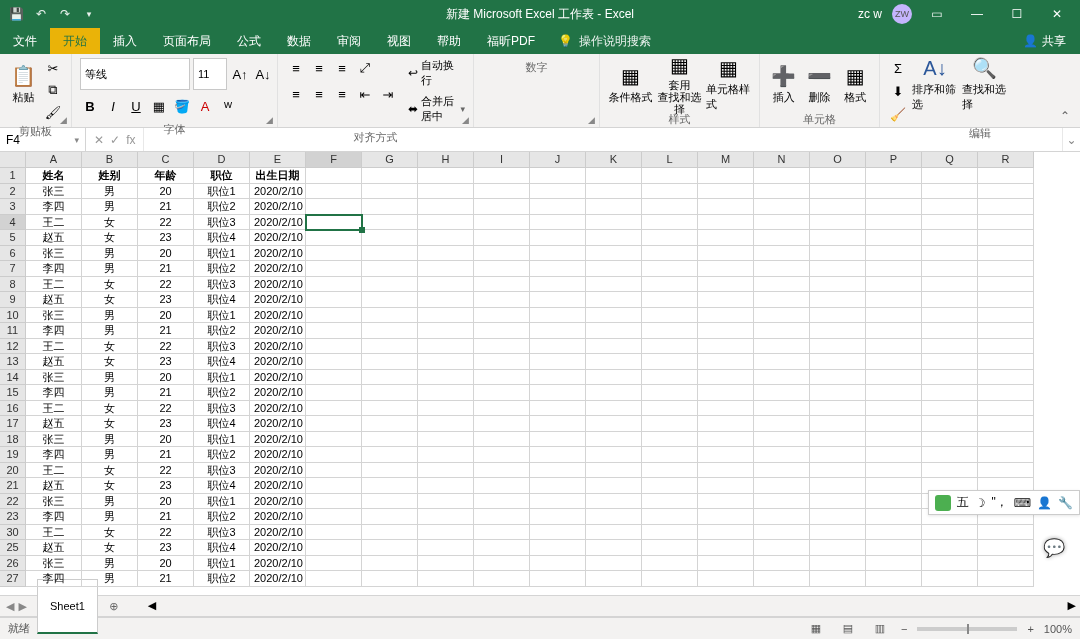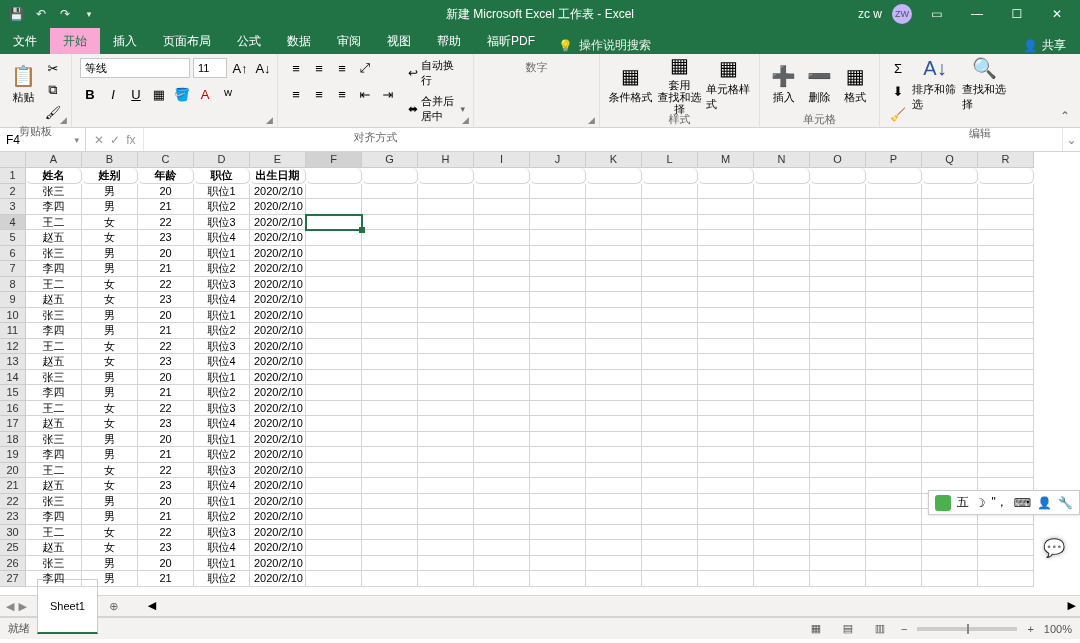--- a/index.html
+++ b/index.html
@@ -15,7 +15,7 @@
 .win-btn { width: 30px; height: 28px; display: flex; align-items: center; justify-content: center; font-size: 12px; cursor:pointer; }
 
 
-.tabs { background: #217346; height: 26px; display: flex; align-items: flex-end; color: #fff; font-size: 12px; }
+.tabs { background: #217346; height: 26px; display: flex; align-items: center; color: #fff; font-size: 12px; }
 .tab { padding: 5px 13px; cursor: pointer; height: 26px; display:flex; align-items:center; }
 .tab.file { background: #217346; }
 .tab.active { background: #f9a8d4; color: #217346; }

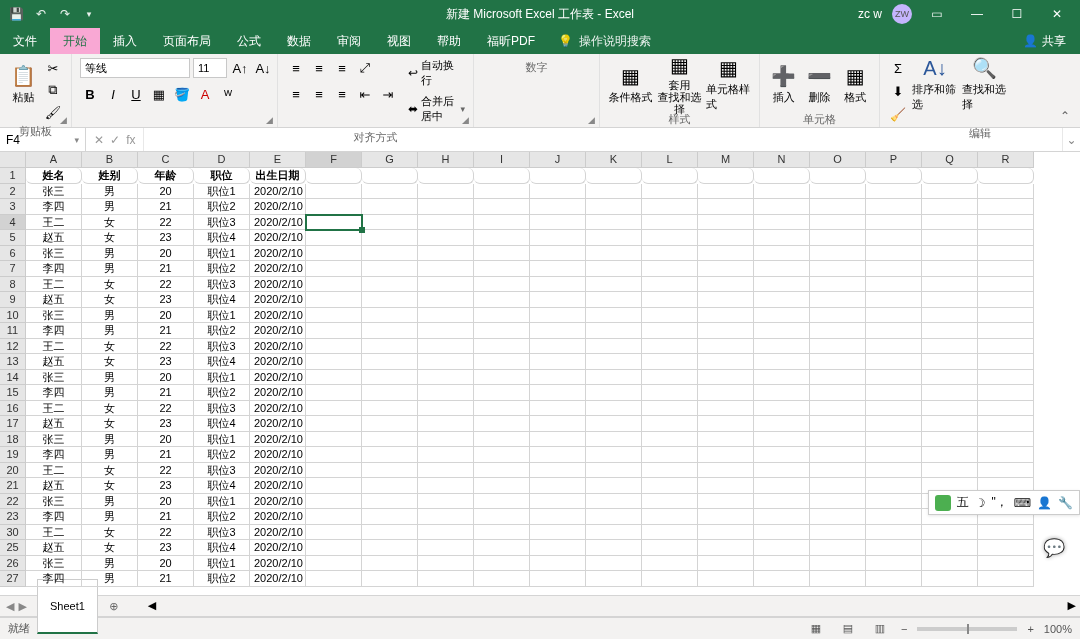--- a/index.html
+++ b/index.html
@@ -18,7 +18,7 @@
 .tabs { background: #217346; height: 26px; display: flex; align-items: center; color: #fff; font-size: 12px; }
 .tab { padding: 5px 13px; cursor: pointer; height: 26px; display:flex; align-items:center; }
 .tab.file { background: #217346; }
-.tab.active { background: #f9a8d4; color: #217346; }
+.tab.active { background: #eab308; color: #217346; }
 .tell-me { display:flex; align-items:center; gap:6px; padding:0 10px; opacity:.9; }
 .share { margin-left:auto; padding:0 14px; display:flex; align-items:center; gap:4px; }
 

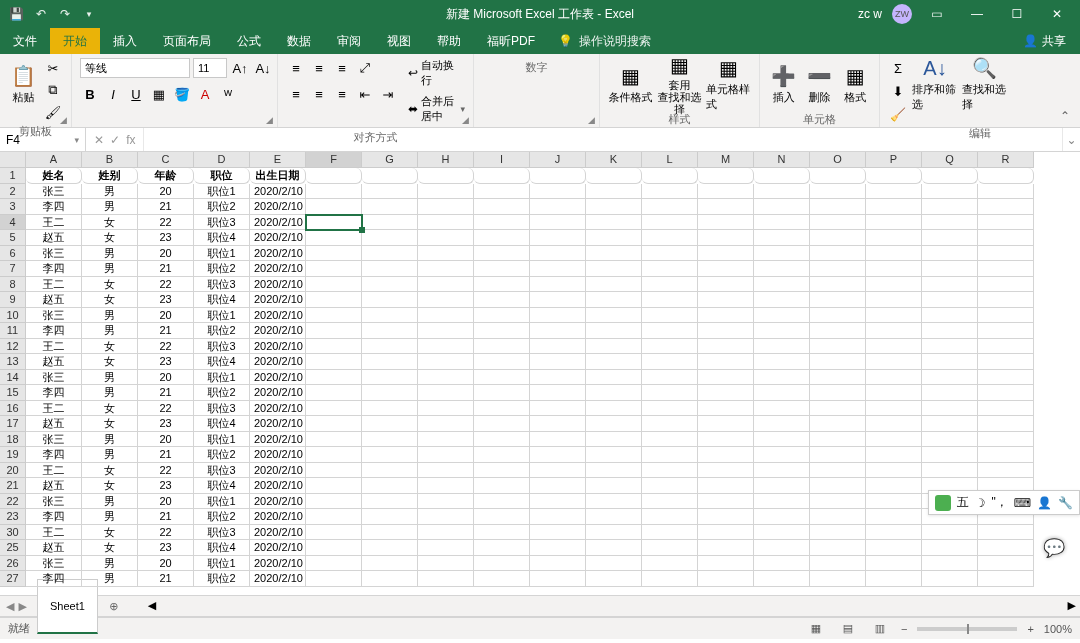--- a/index.html
+++ b/index.html
@@ -31,7 +31,7 @@
 .btn-lg { display:flex; flex-direction:column; align-items:center; justify-content:center; width:46px; height:52px; cursor:pointer; font-size:11px; gap:2px; }
 .btn-lg .ico { font-size:20px; }
 .icon-sm { width:20px; height:20px; display:inline-flex; align-items:center; justify-content:center; cursor:pointer; font-size:13px; }
-select.inp, input.inp { border:1px solid #c8c8c8; font-size:11px; height:20px; padding:0 4px; background:#fff; }
+select.inp, input.inp { border:1px solid #c8c8c8; font-size:11px; height:32px; padding:0 4px; background:#fff; }
 .font-row { display:flex; gap:3px; align-items:center; margin-bottom:4px; }
 .font-col { display:flex; flex-direction:column; gap:2px; }
 .collapse-btn { width:18px; display:flex; align-items:flex-end; justify-content:center; color:#666; cursor:pointer; position:absolute; right:6px; bottom:4px; }

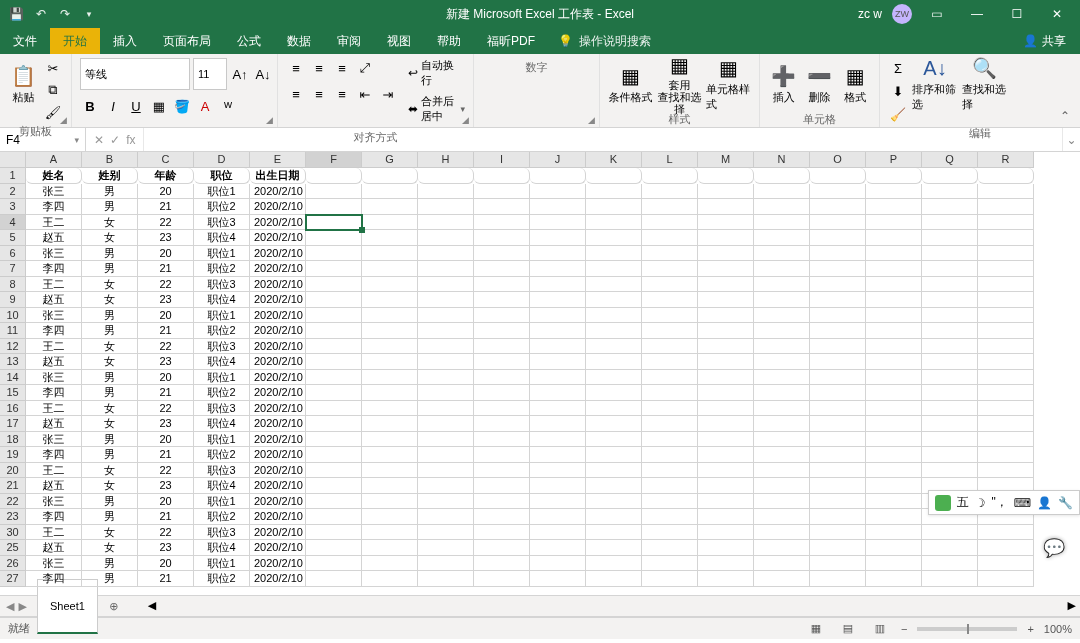--- a/index.html
+++ b/index.html
@@ -155,6 +155,7 @@
         <span class="icon-sm">ᵂ</span>
       </div>
     </div>
+    <div class="group-label">字体</div>
     <span class="group-launcher">◢</span>
   </div>
 

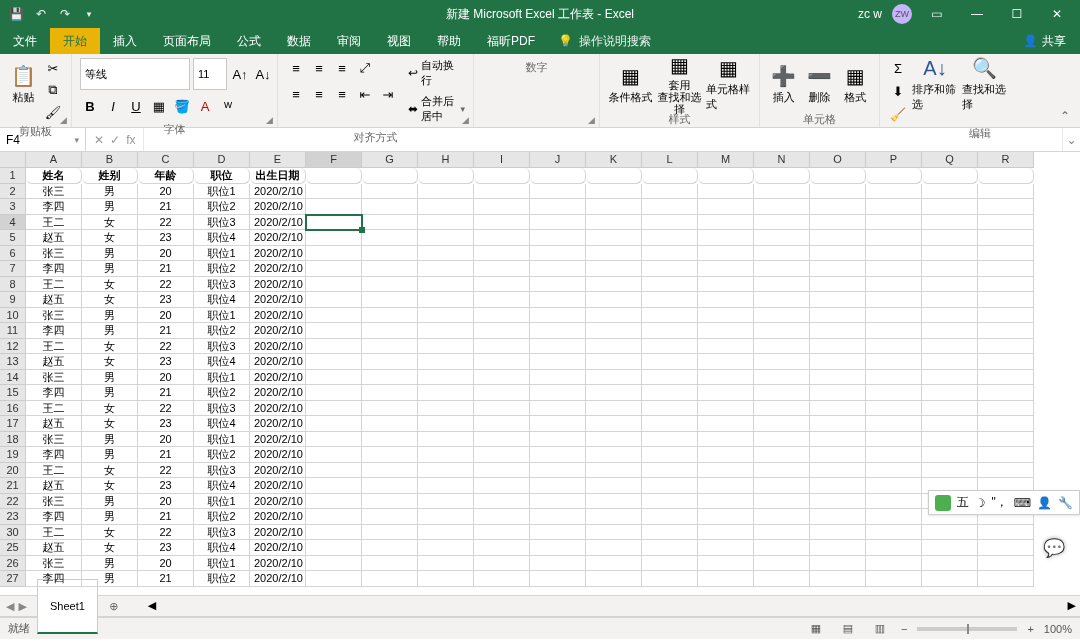--- a/index.html
+++ b/index.html
@@ -50,7 +50,7 @@
 .colhdr, .rowhdr, .corner { background:#e6e6e6; border-right:1px solid #ccc; border-bottom:1px solid #ccc; font-size:11px; text-align:center; line-height:15px; height:16px; color:#333; }
 .rowhdr { height:15.5px; line-height:15px; }
 .cell { border-right:1px solid #d4d4d4; border-bottom:1px solid #d4d4d4; height:15.5px; font-size:11px; padding:0 4px; text-align:center; line-height:15px; white-space:nowrap; overflow:hidden; }
-.cell.header-cell { font-weight:bold;border-radius:6px; }
+.cell.header-cell { font-weight:bold; }
 .colhdr.sel, .rowhdr.sel { background:#d2d2d2; }
 .active-cell-border { position:absolute; border:2px solid #217346; pointer-events:none; box-sizing:border-box; }
 .active-handle { position:absolute; width:6px; height:6px; background:#217346; pointer-events:none; }

